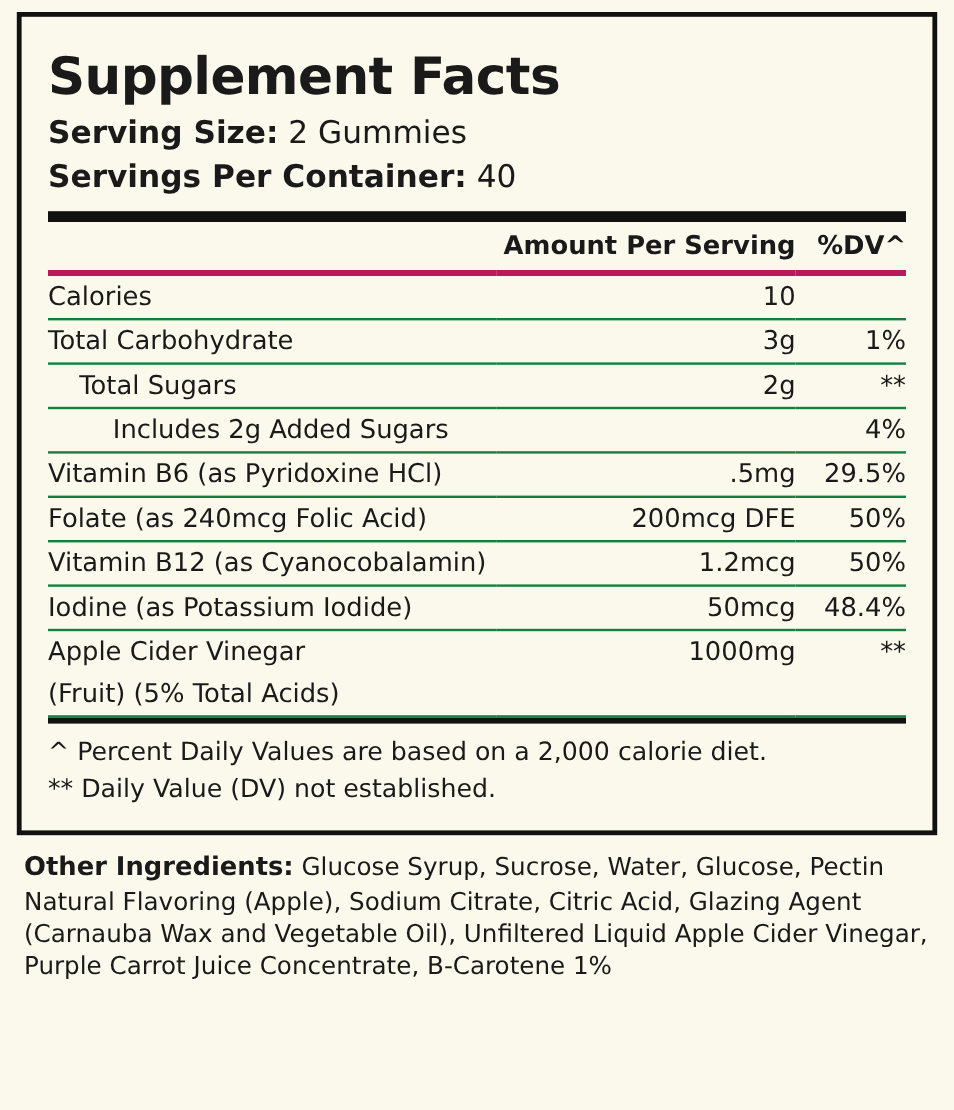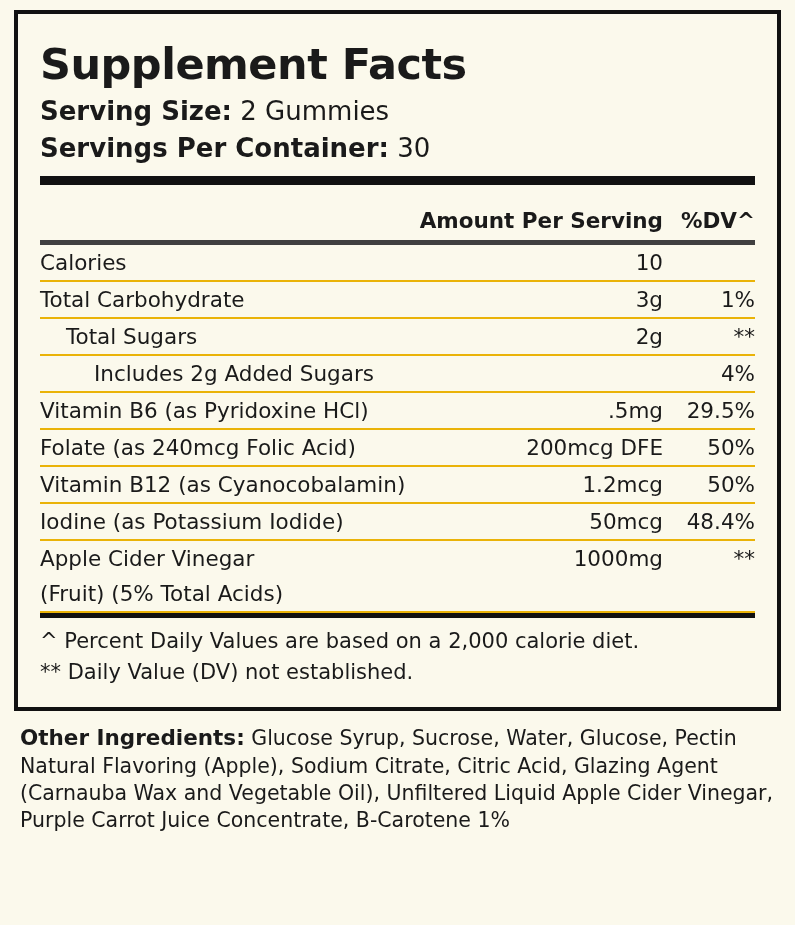--- a/index.html
+++ b/index.html
@@ -120,7 +120,7 @@
 
     <div class="serving-line">
       <span class="lbl">Servings Per Container:</span>
-      <span>30</span>
+      <span>40</span>
     </div>
 
     <div class="rule-thick"></div>

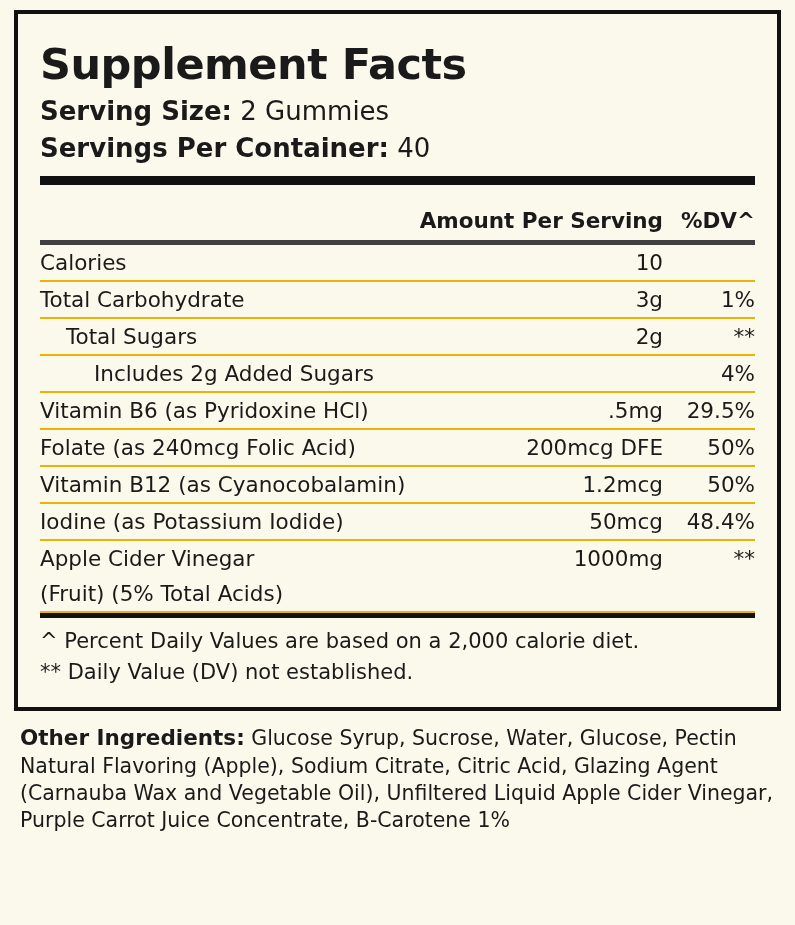--- a/index.html
+++ b/index.html
@@ -64,10 +64,10 @@
     border-bottom: none;
   }
   table.facts tr.head td {
-    border-bottom: 5px solid #404040;
+    border-bottom: 5px solid #be185d;
     font-weight: 700;
     padding-bottom: 7px;
-    padding-top: 23px;
+    padding-top: 8px;
   }
   td.name {
     text-align: left;

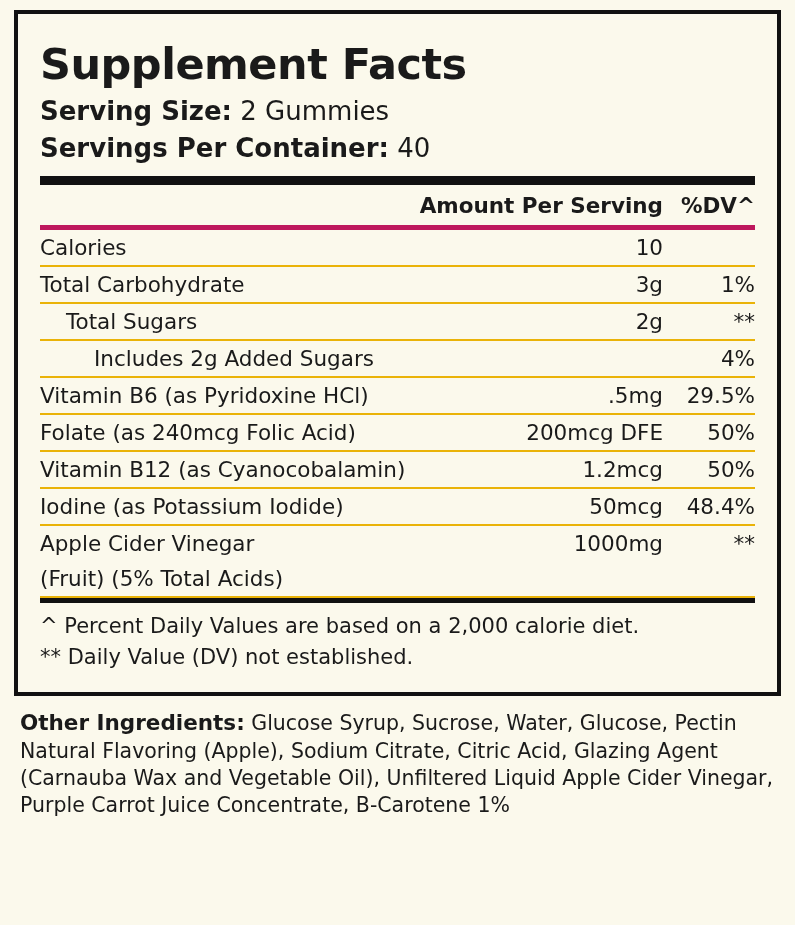--- a/index.html
+++ b/index.html
@@ -58,7 +58,7 @@
   table.facts td {
     padding: 5px 0 5px 0;
     vertical-align: bottom;
-    border-bottom: 2px solid #eab308;
+    border-bottom: 2px solid #15803d;
   }
   table.facts tr.no-line td {
     border-bottom: none;

